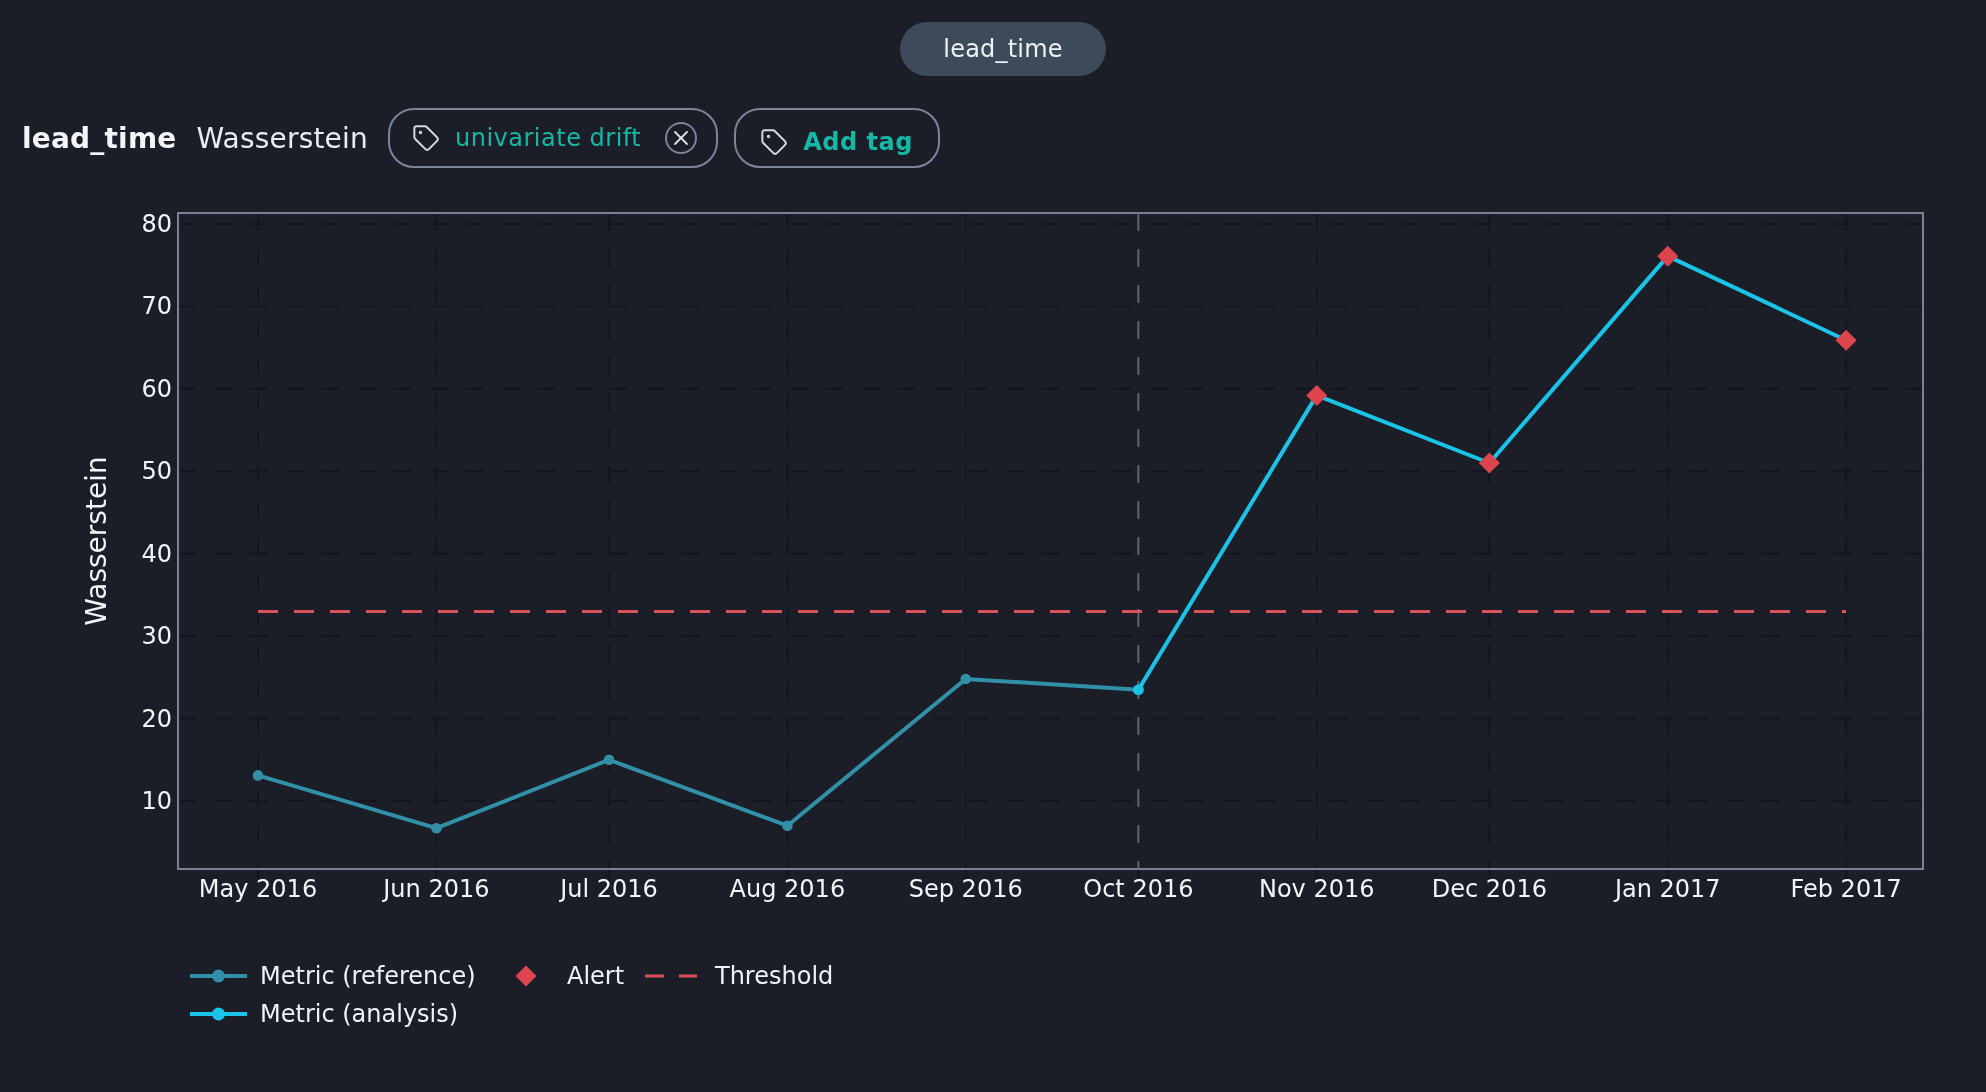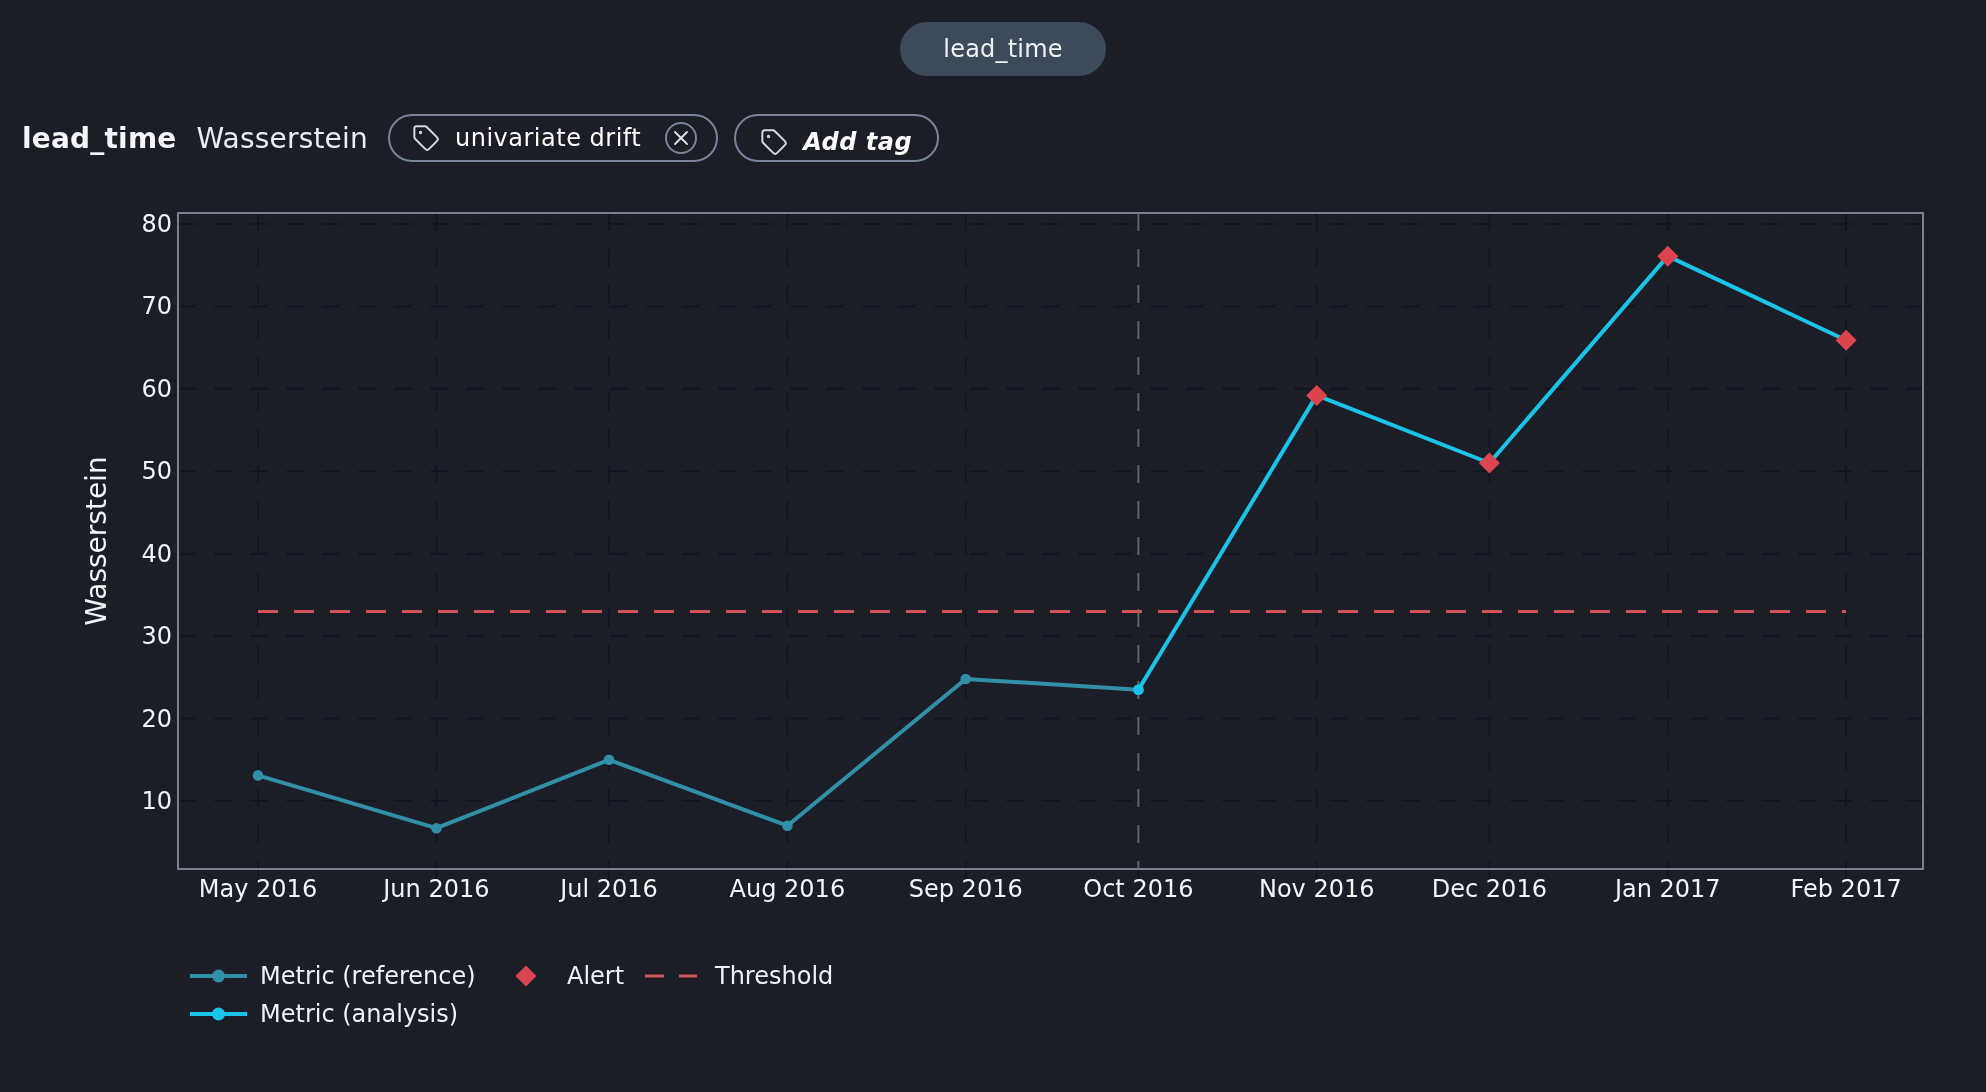--- a/index.html
+++ b/index.html
@@ -26,10 +26,10 @@
   .page-metric { font-size: 28px; color: #e9edf2; margin-right: 20px; letter-spacing: 0.2px; }
   .tags-row { display: flex; align-items: center; gap: 16px; }
   .tag-pill {
-    display: flex; align-items: center; height: 48px;
+    display: flex; align-items: center; height: 60px;
     border: 2px solid #7b849a; border-radius: 26px;
     padding: 0 19px 0 22px;
-    color: #ffffff; font-size: 24px; letter-spacing: 0.5px;
+    color: #14b8a6; font-size: 24px; letter-spacing: 0.5px;
     background: transparent; cursor: pointer;
   }
   .tag-pill .tag-icon { margin-right: 15px; display: flex; }

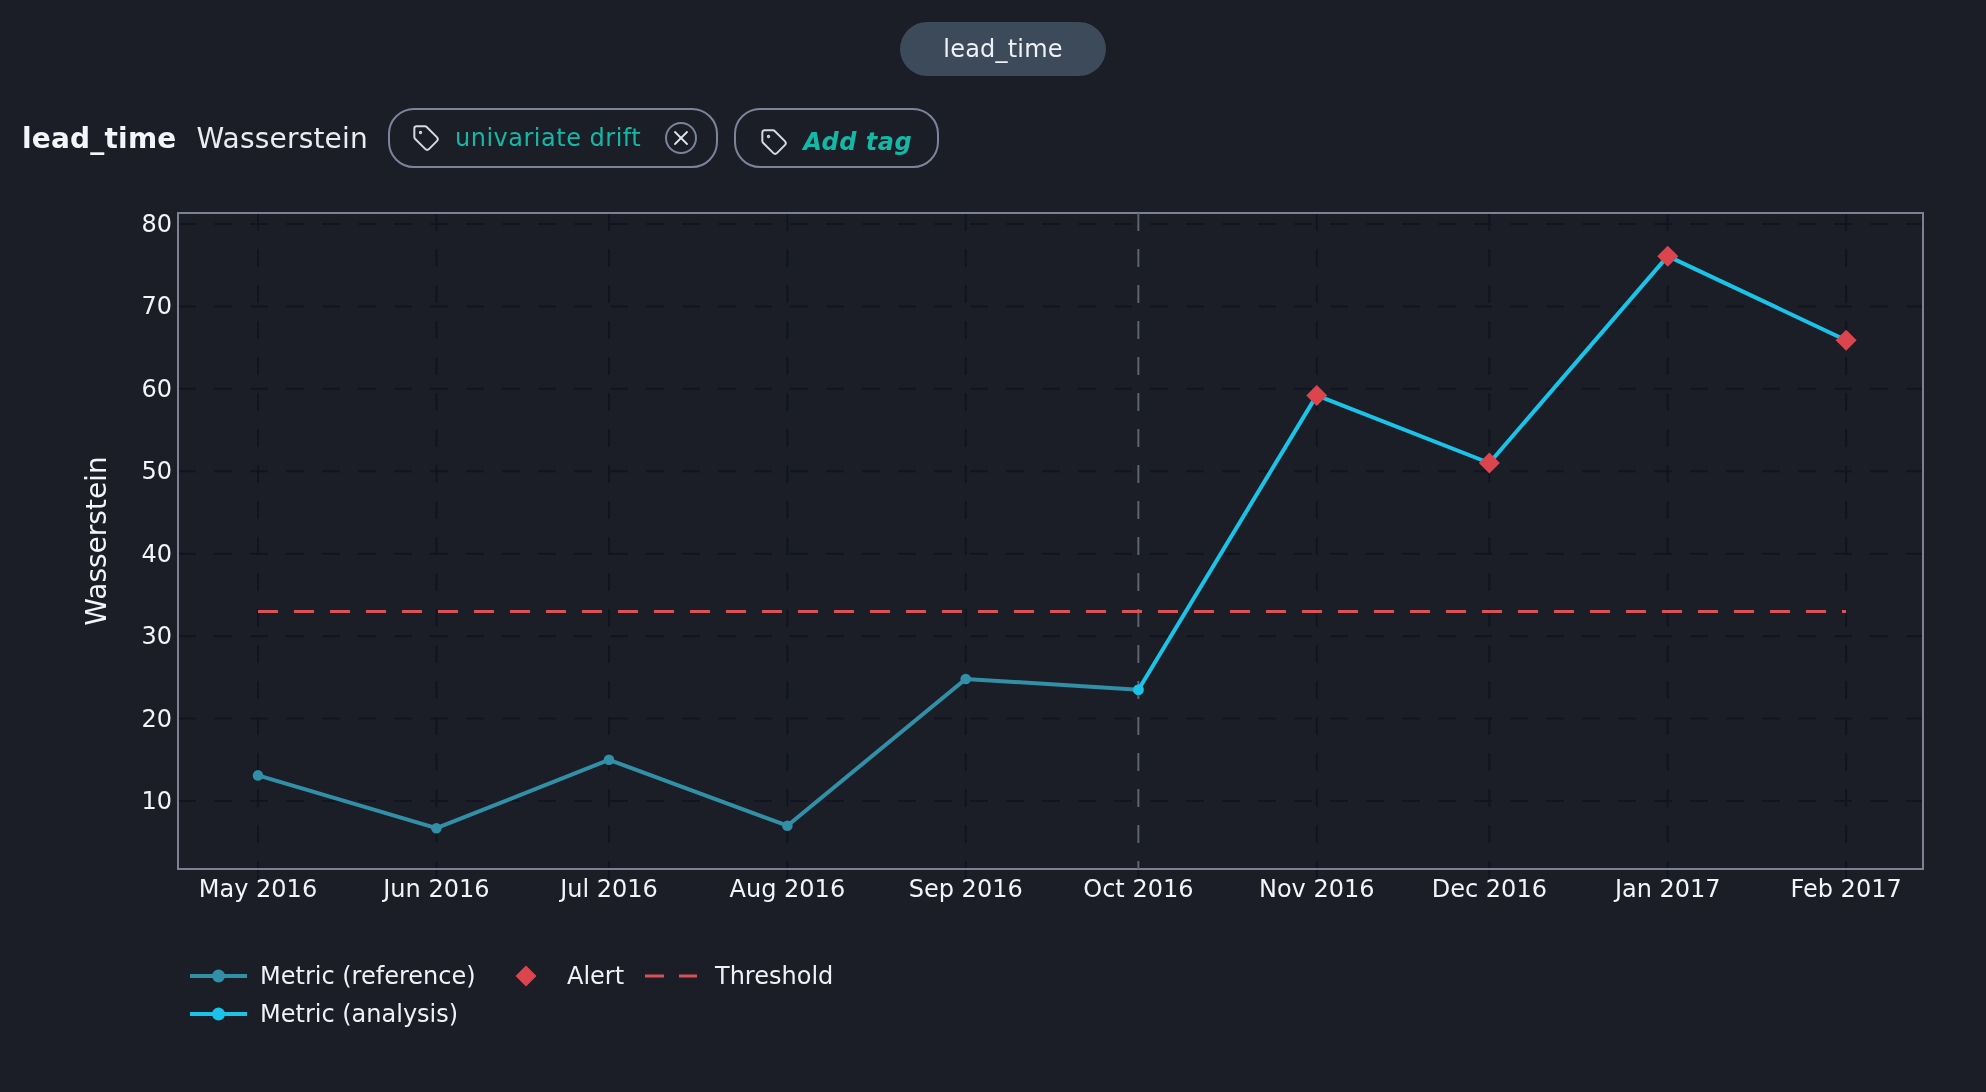--- a/index.html
+++ b/index.html
@@ -34,7 +34,7 @@
   }
   .tag-pill .tag-icon { margin-right: 15px; display: flex; }
   .tag-pill .tag-label { margin-right: 24px; white-space: nowrap; }
-  .tag-pill.add-tag { padding: 8px 25px 0 24px; font-style: italic; }
+  .tag-pill.add-tag { padding: 8px 25px 0 24px; }
   .tag-pill.add-tag .tag-label { margin-right: 0; font-weight: bold; }
   .tag-close {
     width: 32px; height: 32px; border-radius: 50%;

